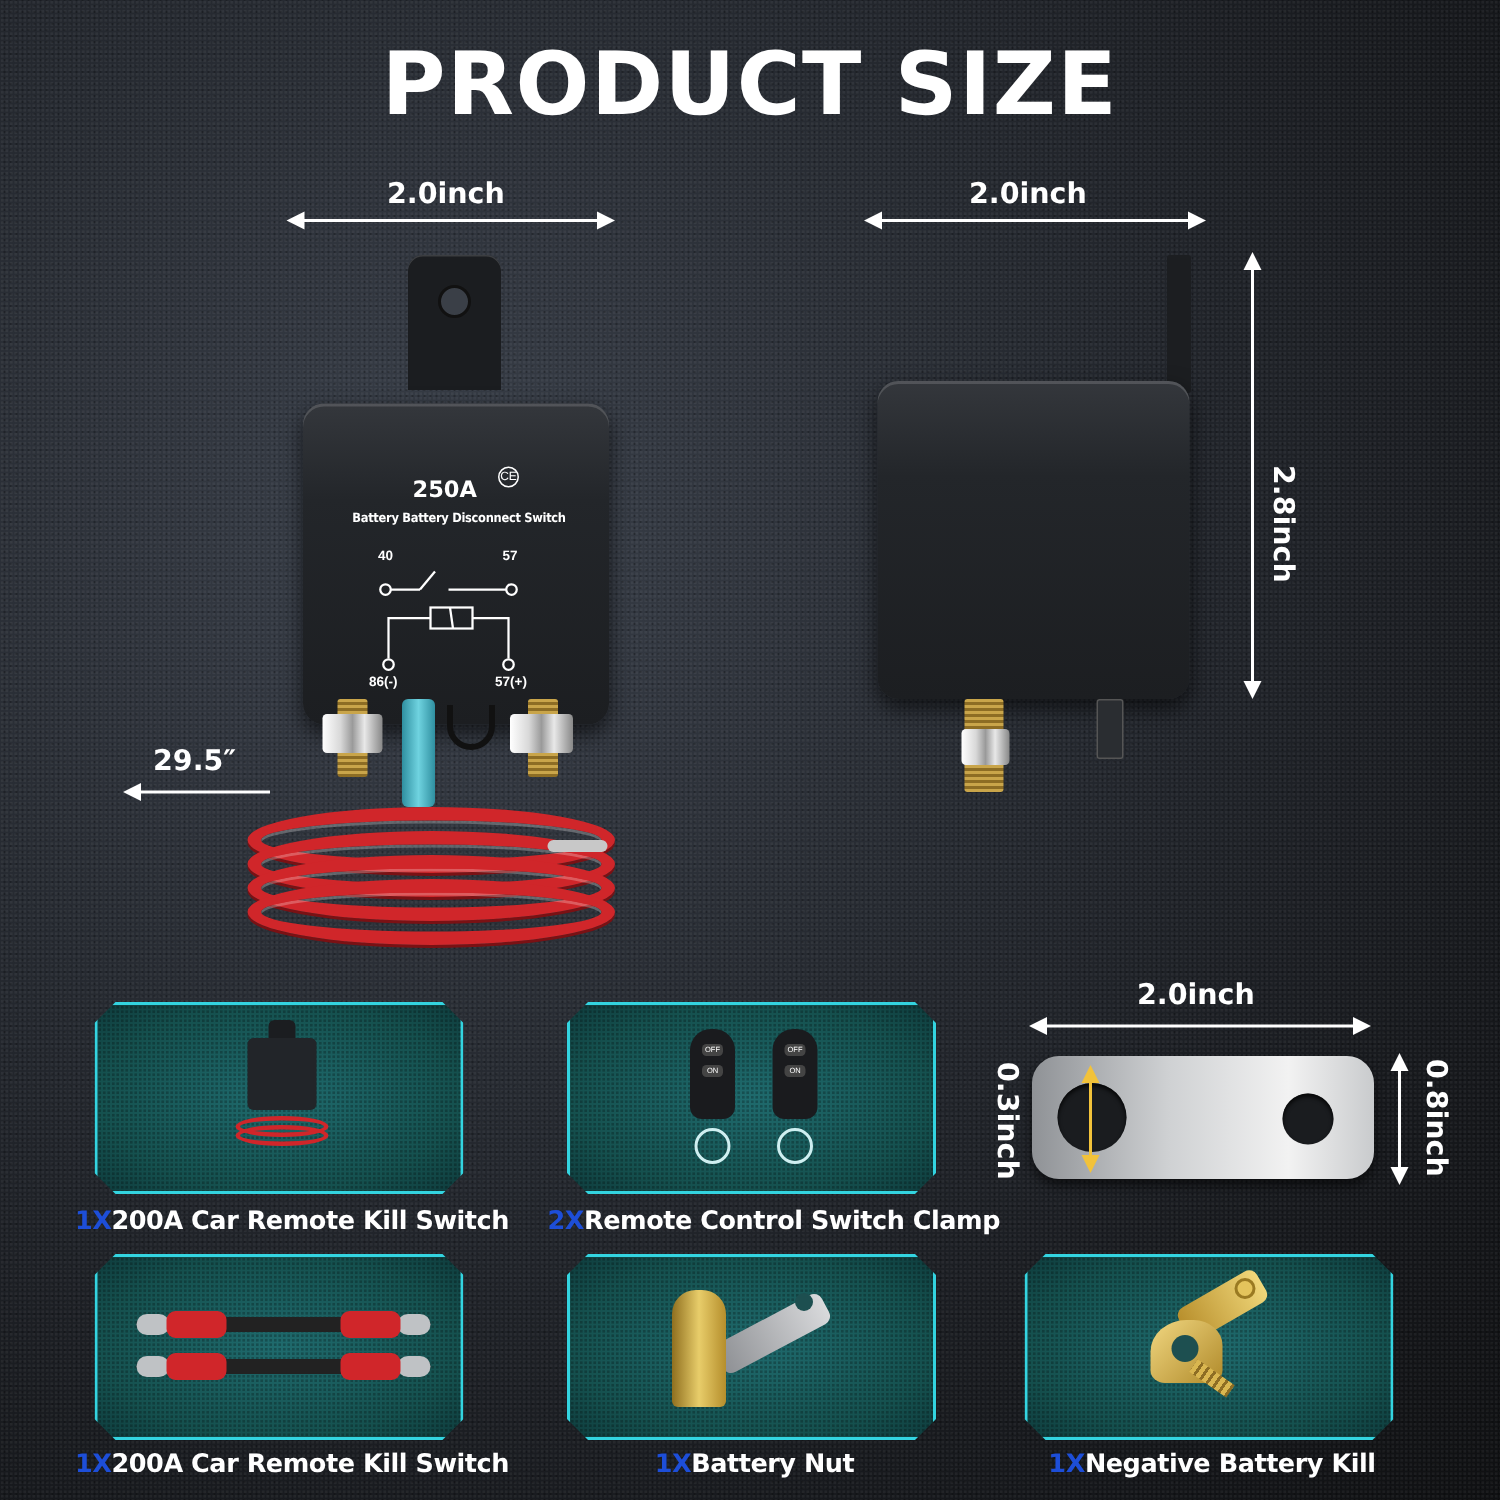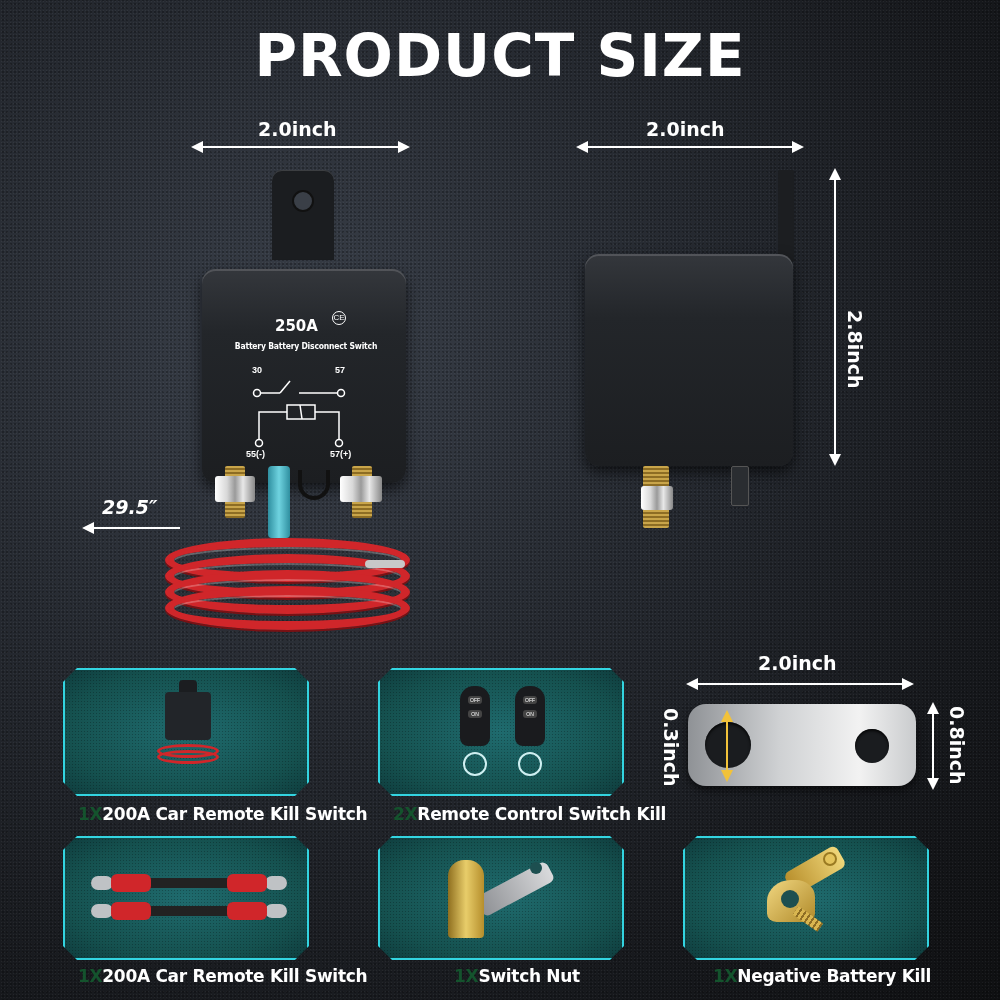--- a/index.html
+++ b/index.html
@@ -110,7 +110,7 @@
     <div class="abs relay-amp" style="left:73px; top:48px;">250A</div>
     <div class="abs ce" style="left:130px; top:42px;">CE</div>
     <div class="abs relay-sub" style="left:24px; top:72px; width:160px; text-align:center;">Battery Battery Disconnect Switch</div>
-    <div class="abs relay-pin" style="left:50px; top:96px;">30</div>
+    <div class="abs relay-pin" style="left:50px; top:96px;">40</div>
     <div class="abs relay-pin" style="left:133px; top:96px;">57</div>
     <svg class="abs" style="left:40px; top:108px;" width="120" height="110">
       <g stroke="#fff" stroke-width="1.5" fill="none">

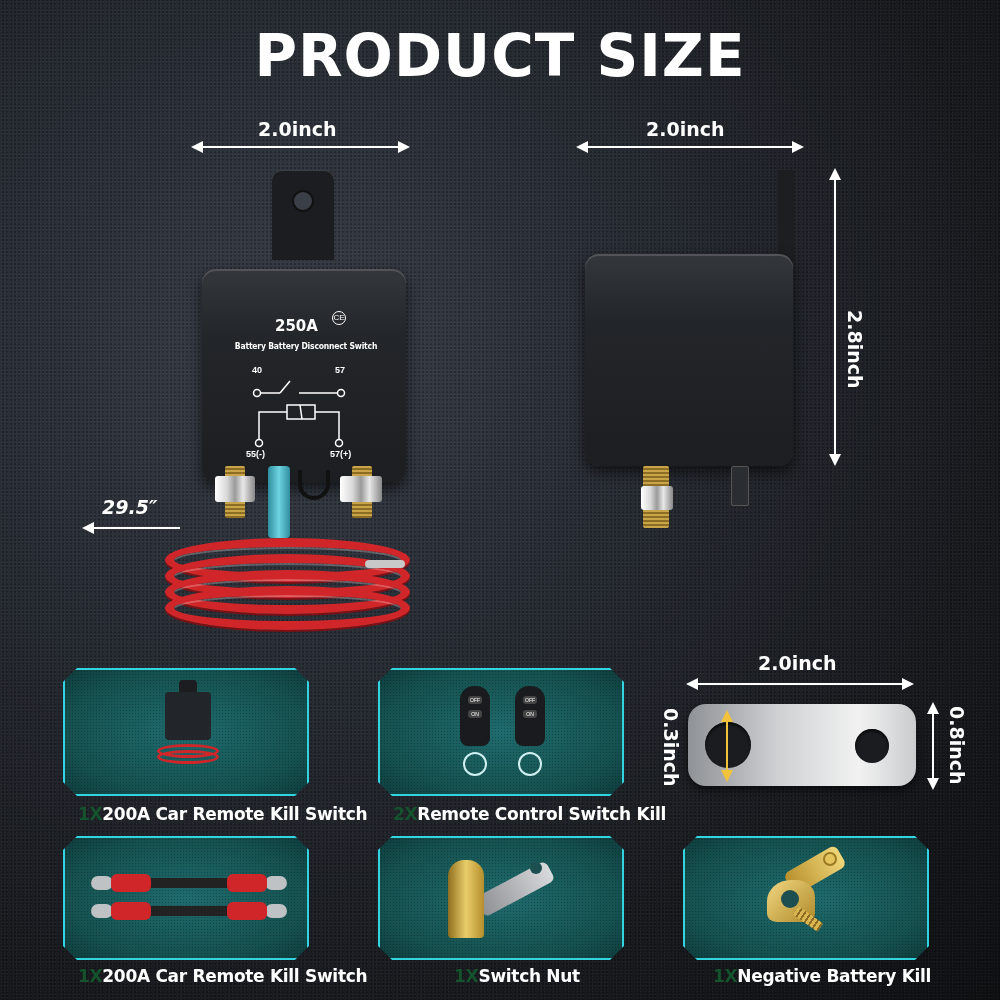--- a/index.html
+++ b/index.html
@@ -127,7 +127,7 @@
         <circle cx="97" cy="66" r="3.5"></circle>
       </g>
     </svg>
-    <div class="abs relay-pin" style="left:44px; top:180px;">55(-)</div>
+    <div class="abs relay-pin" style="left:44px; top:180px;">86(-)</div>
     <div class="abs relay-pin" style="left:128px; top:180px;">57(+)</div>
   </div>
 

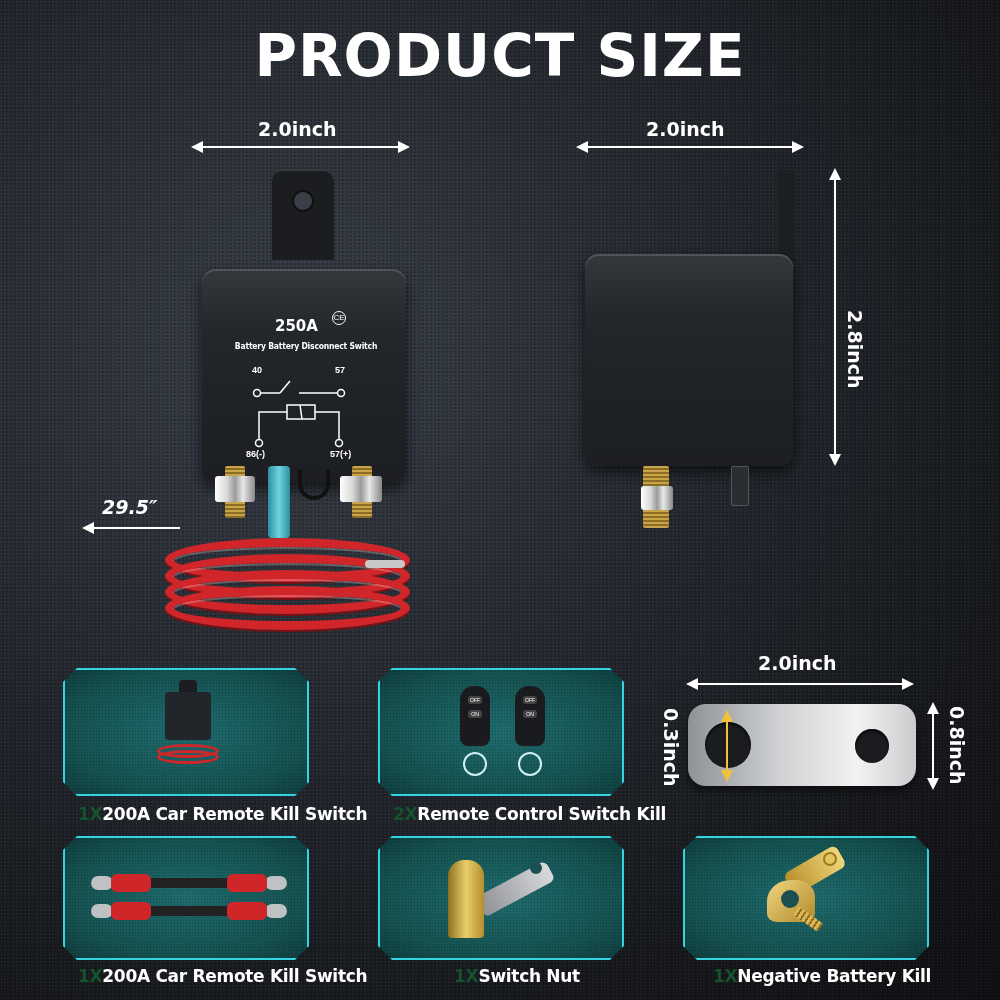--- a/index.html
+++ b/index.html
@@ -138,7 +138,7 @@
   <div class="abs" style="left:268px; top:466px; width:22px; height:72px; background:linear-gradient(90deg,#2f8fa0,#6fd3e0,#2f8fa0); border-radius:4px;"></div>
   <div class="abs" style="left:298px; top:470px; width:32px; height:30px; border:4px solid #111; border-top:none; border-radius:0 0 16px 16px;"></div>
 
-  <div class="abs dim-label" style="left:102px; top:496px;font-style:italic;">29.5″</div>
+  <div class="abs dim-label" style="left:102px; top:496px;">29.5″</div>
   <div class="abs hline" style="left:90px; top:527px; width:90px;"></div>
   <div class="arrow-l" style="left:82px; top:522px;"></div>
 

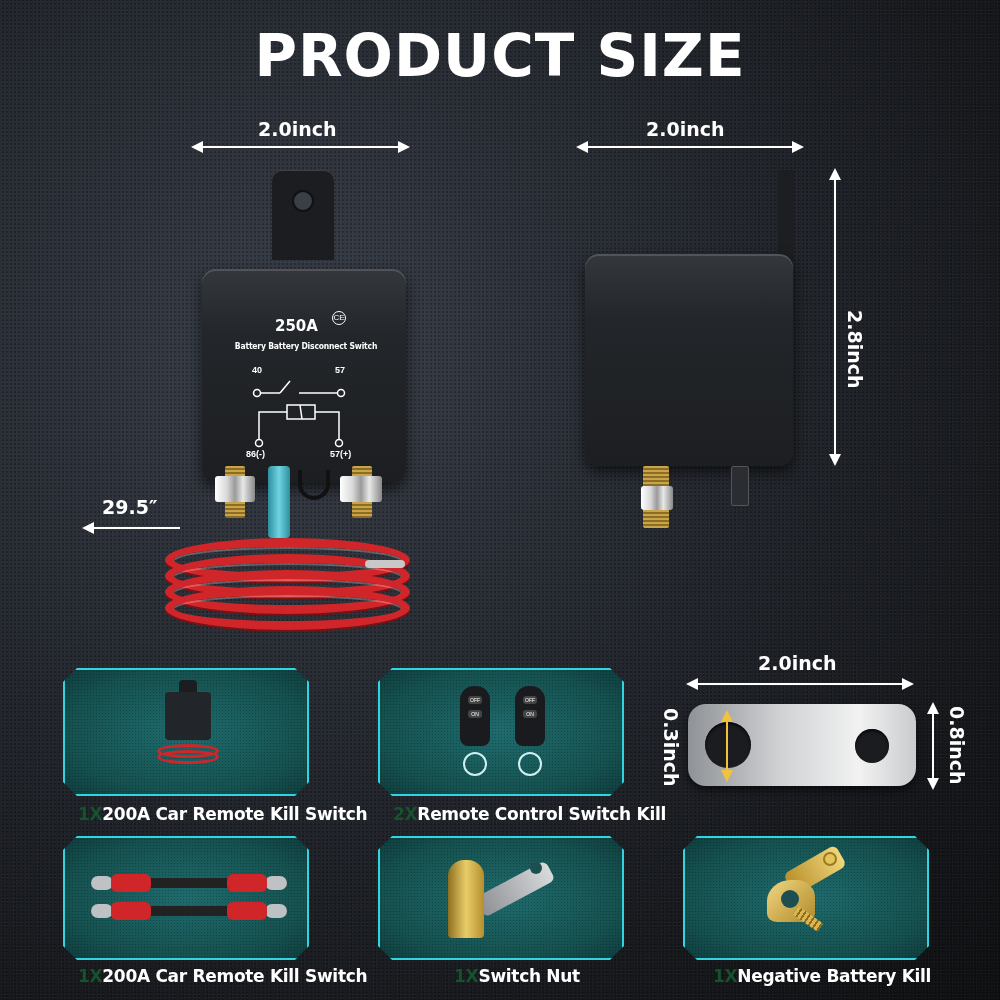--- a/index.html
+++ b/index.html
@@ -79,7 +79,7 @@
     position: absolute; font-size: 17px; font-weight: bold; text-align: center;
     font-family: "DejaVu Sans", sans-serif; letter-spacing: -0.3px; white-space: nowrap;
   }
-  .qty { color: #14532d; margin-left: 28px; }
+  .qty { color: #1d4ed8; }
 
   
   .plate {

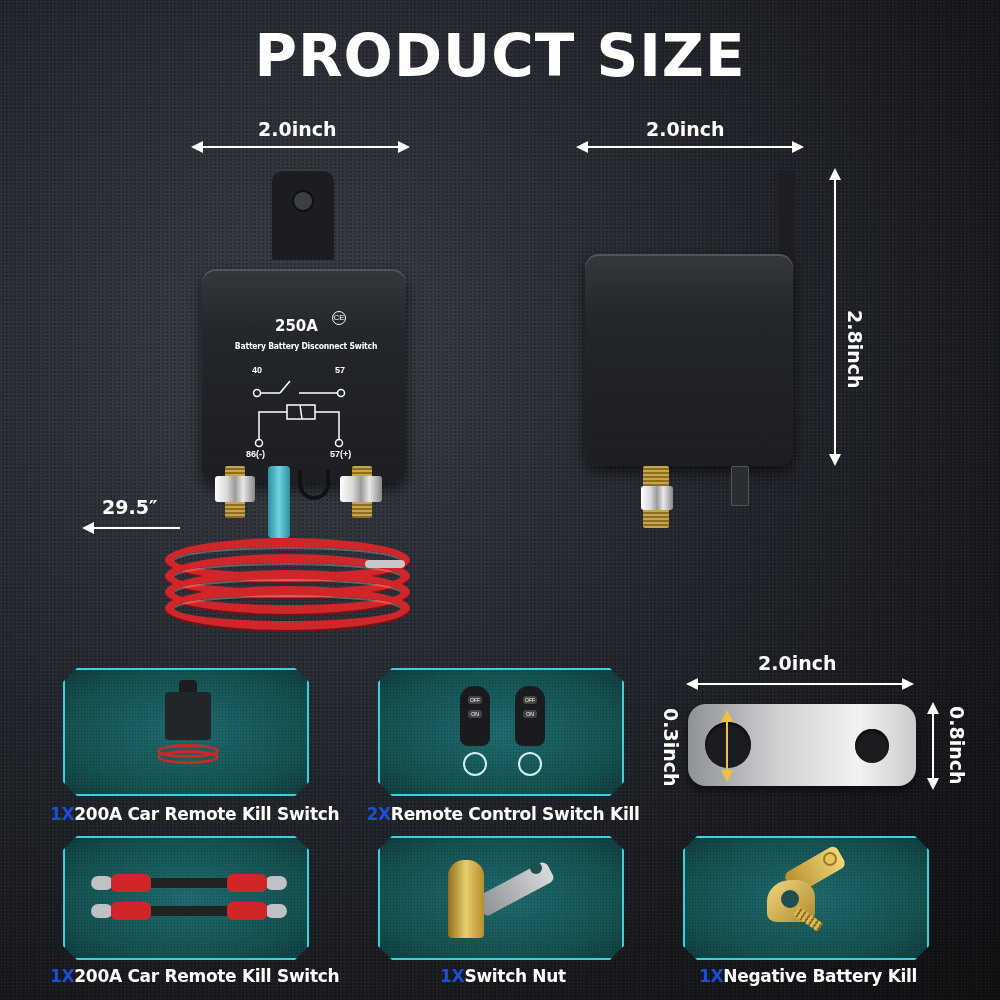--- a/index.html
+++ b/index.html
@@ -218,7 +218,7 @@
   </div>
 </div>
 <div class="caption" style="left:365px; top:804px; width:276px;">
-  <span class="qty">2X</span><span>Remote Control Switch Kill</span>
+  <span class="qty">2X</span><span>Remote Control Switch Clamp</span>
 </div>
 
 <div class="card" style="left:63px; top:836px; width:246px; height:124px;">

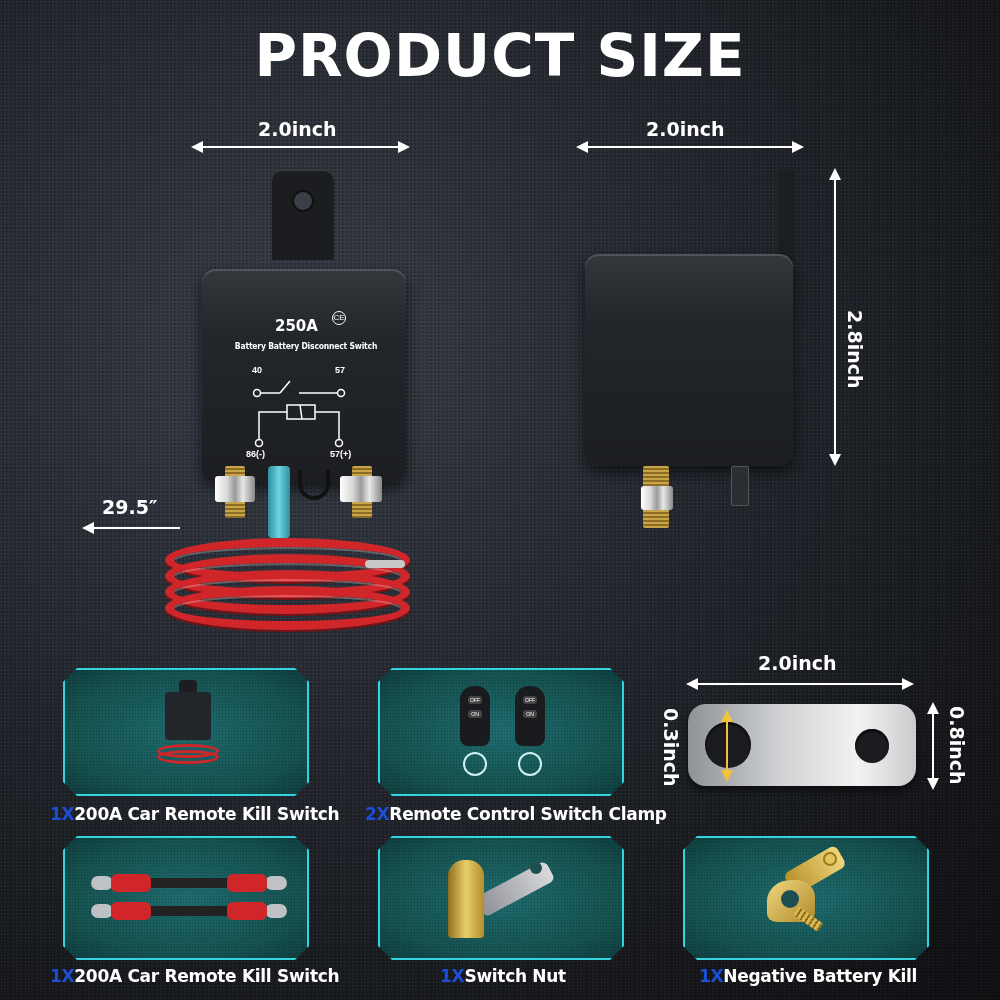--- a/index.html
+++ b/index.html
@@ -247,7 +247,7 @@
   </div>
 </div>
 <div class="caption" style="left:365px; top:966px; width:276px;">
-  <span class="qty">1X</span><span>Switch Nut</span>
+  <span class="qty">1X</span><span>Battery Nut</span>
 </div>
 
 <div class="card" style="left:683px; top:836px; width:246px; height:124px;">

